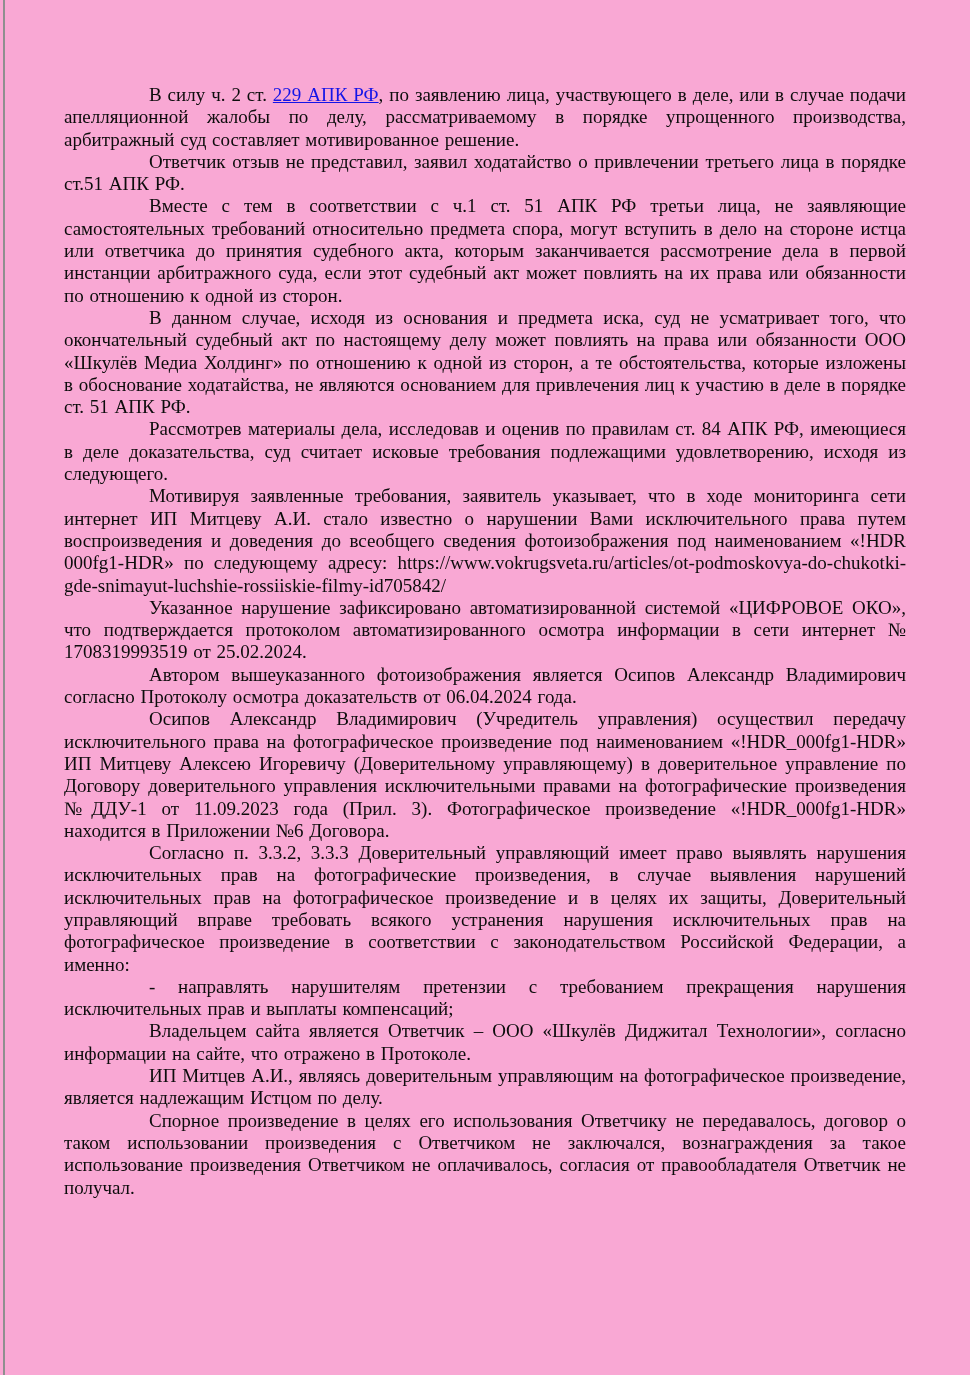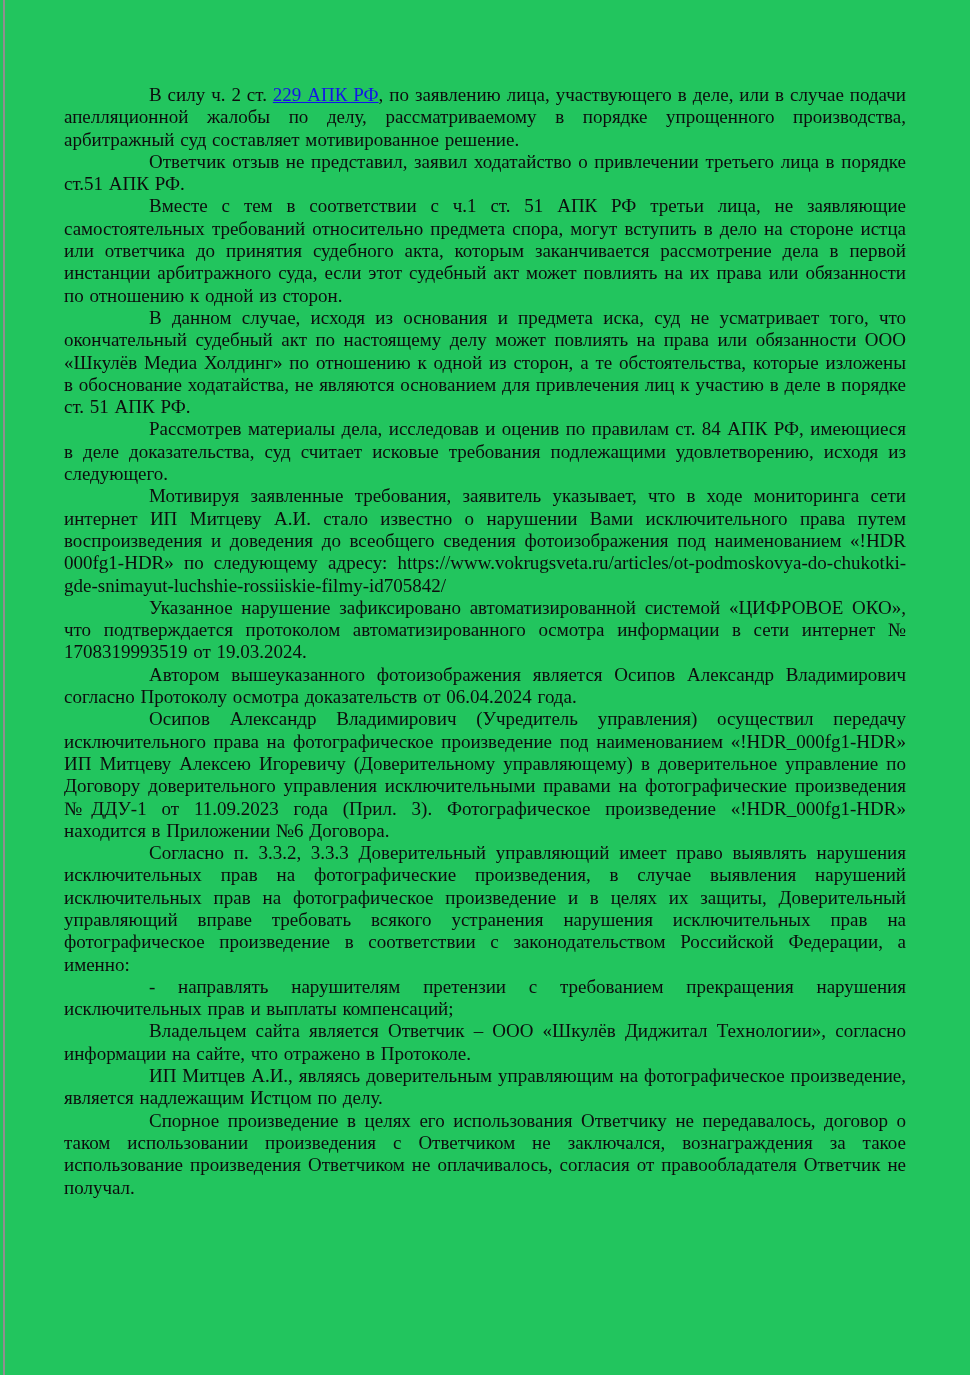--- a/index.html
+++ b/index.html
@@ -11,7 +11,7 @@
     position: relative;
     width: 970px;
     height: 1375px;
-    background: #22c55e;
+    background: #f9a8d4;
     overflow: hidden;
     font-family: "Liberation Serif", "DejaVu Serif", serif;
   }

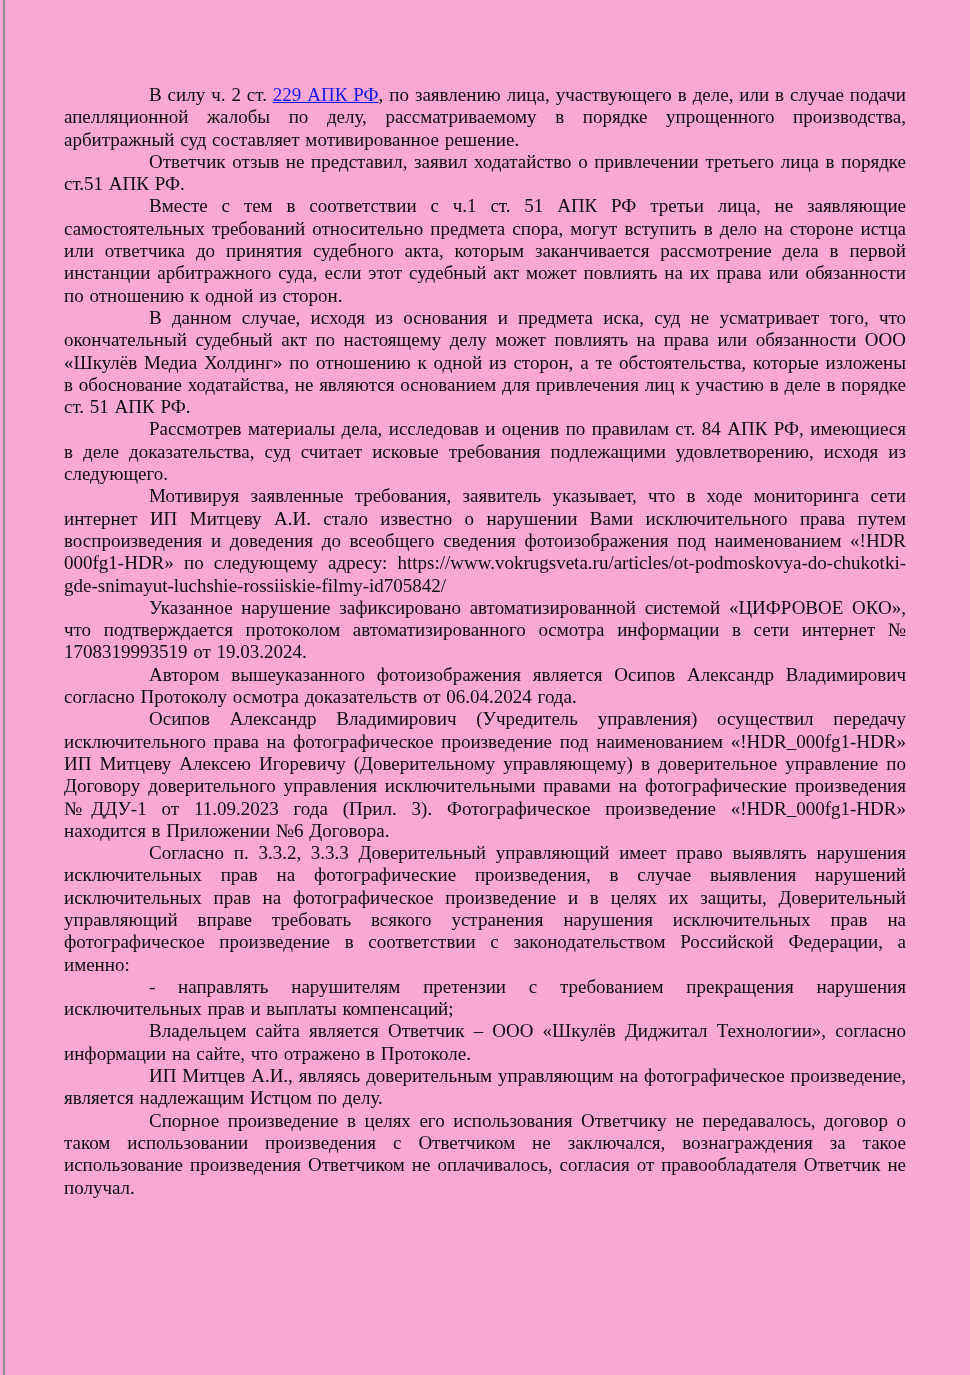--- a/index.html
+++ b/index.html
@@ -57,7 +57,7 @@
     <p>В данном случае,  исходя из основания и предмета иска, суд не усматривает того, что окончательный судебный акт  по настоящему делу может повлиять на  права или обязанности ООО «Шкулёв Медиа Холдинг»  по отношению к одной из сторон,  а те обстоятельства, которые изложены в обоснование ходатайства,  не являются основанием для привлечения лиц к участию в деле  в порядке ст. 51  АПК РФ.</p>
     <p>Рассмотрев материалы дела, исследовав и оценив по правилам ст. 84 АПК РФ, имеющиеся в деле доказательства, суд считает исковые требования подлежащими удовлетворению, исходя из следующего.</p>
     <p>Мотивируя заявленные требования, заявитель указывает, что в ходе мониторинга сети интернет ИП Митцеву А.И. стало известно о нарушении Вами исключительного права путем воспроизведения и доведения до всеобщего сведения фотоизображения под наименованием «!HDR 000fg1-HDR» по следующему адресу: https://www.vokrugsveta.ru/articles/ot-podmoskovya-do-chukotki-gde-snimayut-luchshie-rossiiskie-filmy-id705842/</p>
-    <p>Указанное нарушение зафиксировано автоматизированной системой «ЦИФРОВОЕ ОКО», что подтверждается протоколом автоматизированного осмотра информации в сети интернет № 1708319993519 от 19.03.2024.</p>
+    <p>Указанное нарушение зафиксировано автоматизированной системой «ЦИФРОВОЕ ОКО», что подтверждается протоколом автоматизированного осмотра информации в сети интернет № 1708319993519 от 25.02.2024.</p>
     <p>Автором вышеуказанного фотоизображения является Осипов Александр Владимирович согласно Протоколу осмотра доказательств от 06.04.2024 года.</p>
     <p>Осипов Александр Владимирович (Учредитель управления) осуществил передачу исключительного права на фотографическое произведение под наименованием «!HDR_000fg1-HDR» ИП Митцеву Алексею Игоревичу (Доверительному управляющему) в доверительное управление по Договору доверительного управления исключительными правами на фотографические произведения №ДДУ-1 от 11.09.2023 года (Прил. 3). Фотографическое произведение «!HDR_000fg1-HDR» находится в Приложении №6 Договора.</p>
     <p>Согласно п. 3.3.2, 3.3.3 Доверительный управляющий имеет право выявлять нарушения исключительных прав на фотографические произведения, в случае выявления нарушений исключительных прав на фотографическое произведение и в целях их защиты, Доверительный управляющий вправе требовать всякого устранения нарушения исключительных прав на фотографическое произведение в соответствии с законодательством Российской Федерации, а именно:</p>

